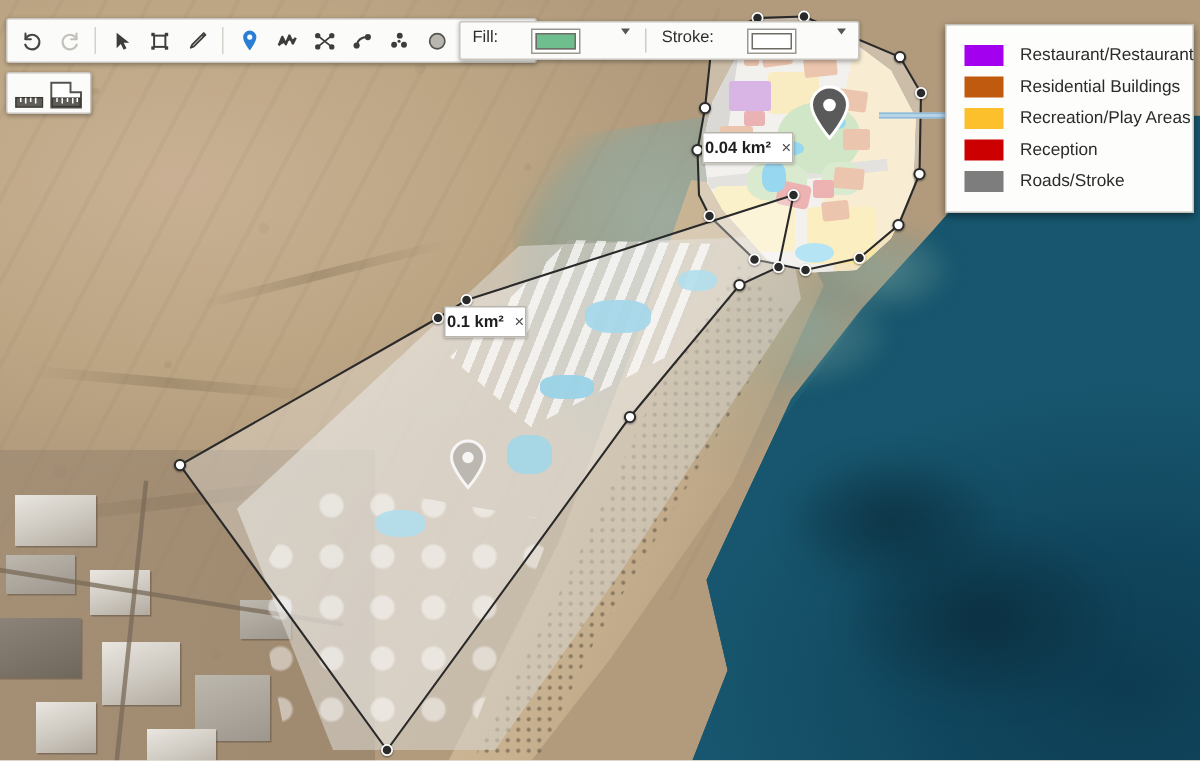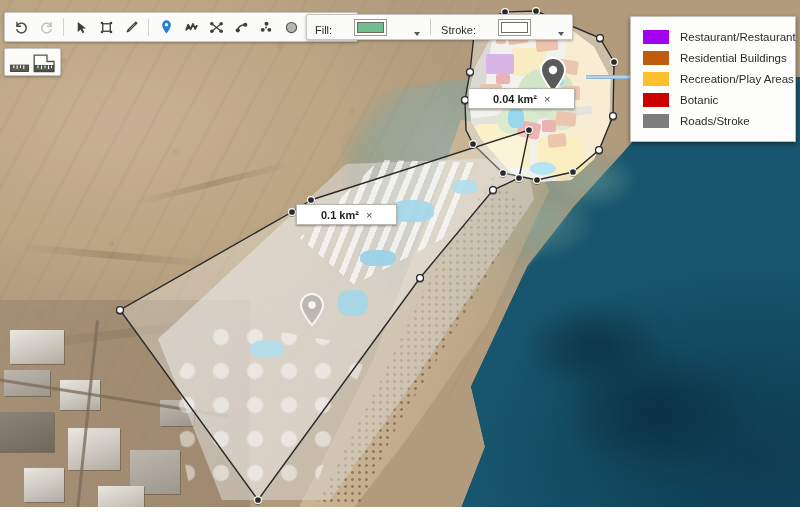--- a/index.html
+++ b/index.html
@@ -195,7 +195,7 @@
     font-size: 11px;
     color: #2d2d2d;
   }
-  .style-group { display:flex; align-items:flex-end; gap:22px; }
+  .style-group { display:flex; align-items:flex-start; gap:22px; }
   .swatch-wrap {
     display:flex; align-items:center;
     border:1px solid #9b9890;

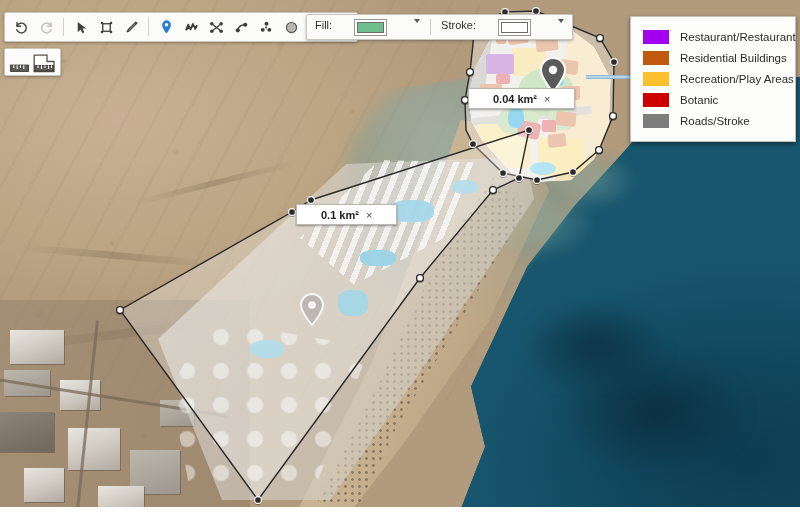--- a/index.html
+++ b/index.html
@@ -226,7 +226,7 @@
     box-shadow: 0 1px 2px rgba(0,0,0,.35);
     height: 21px;
     display:flex; align-items:center;
-    padding: 0 24px;
+    padding: 0 1px;
     font-size: 11px;
     font-weight: bold;
     color:#1e1e1e;

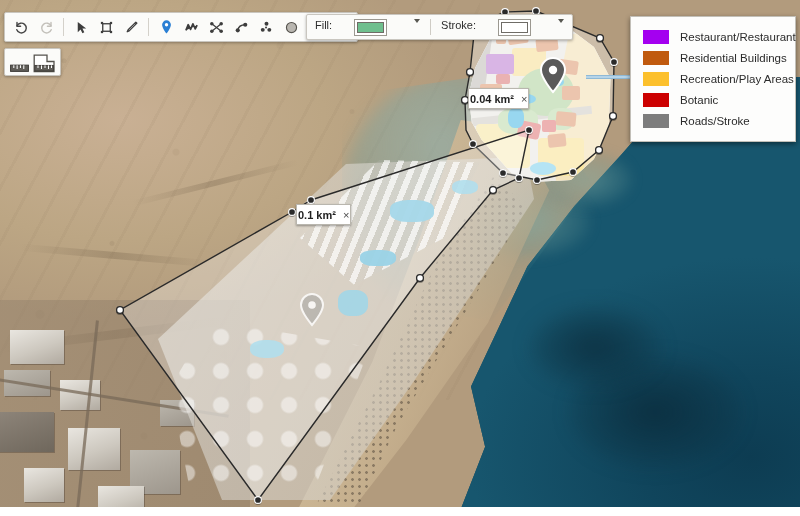--- a/index.html
+++ b/index.html
@@ -607,7 +607,7 @@
         </div>
         <div class="legend-row">
           <div class="legend-swatch" style="background: rgb(204, 0, 0);"></div>
-          <div class="legend-label">Botanic</div>
+          <div class="legend-label">Reception</div>
         </div>
         <div class="legend-row">
           <div class="legend-swatch" style="background: rgb(125, 125, 125);"></div>

